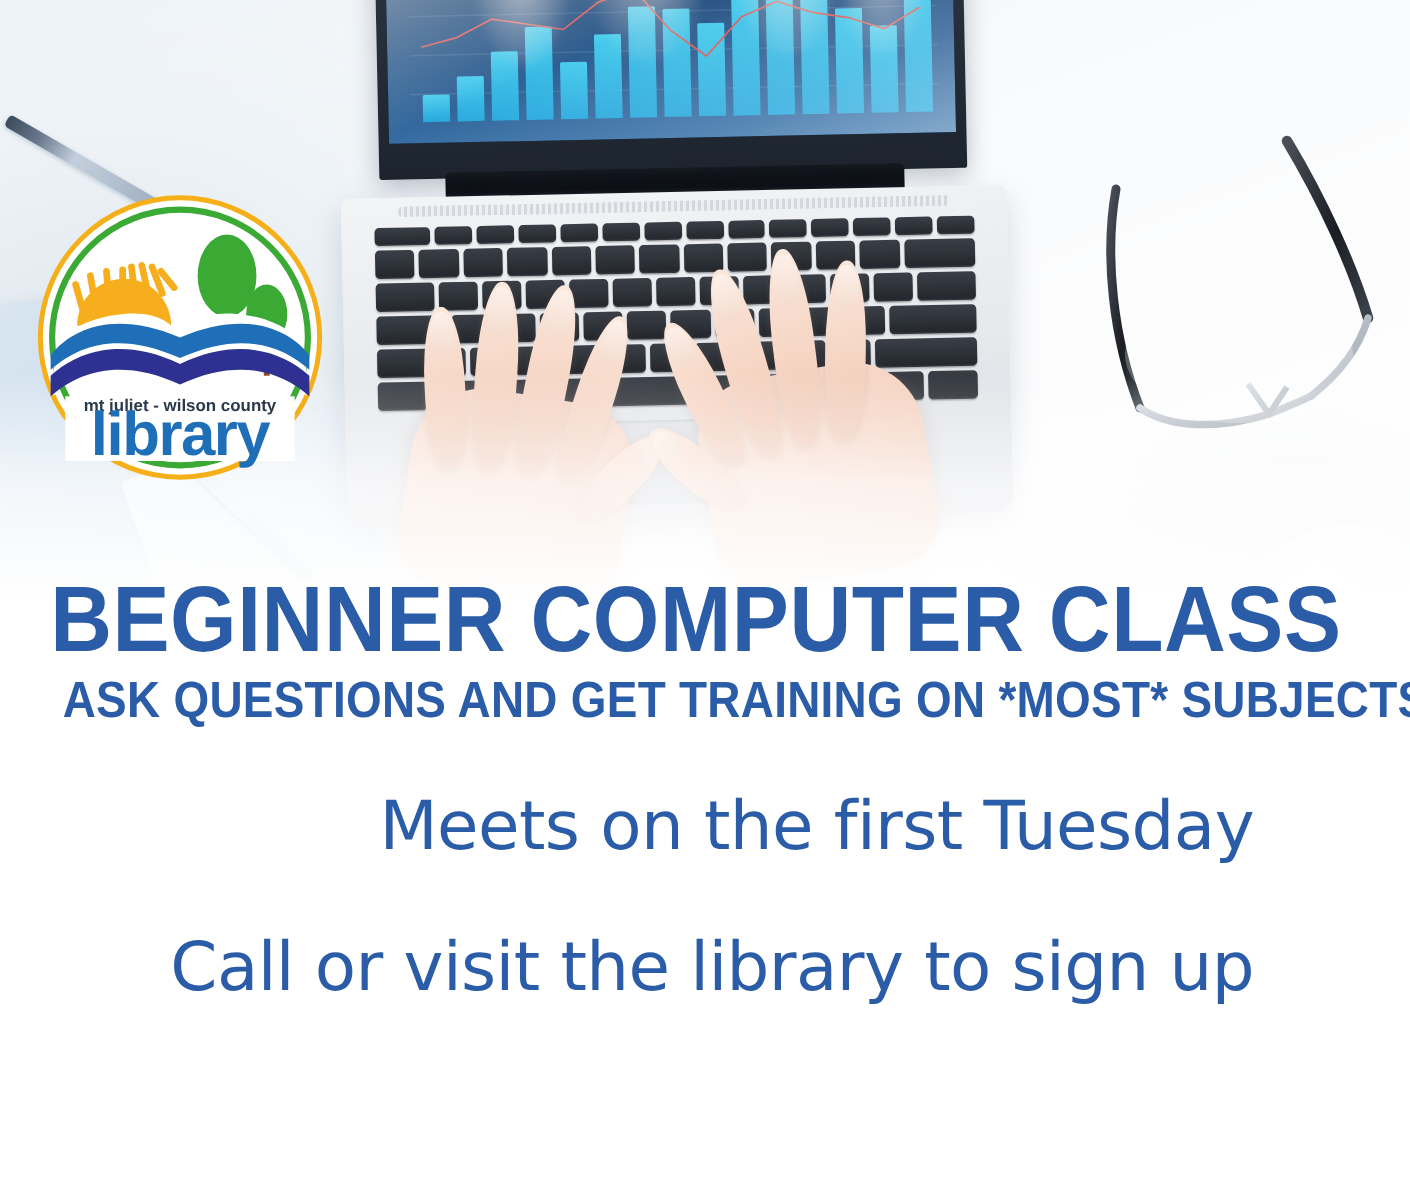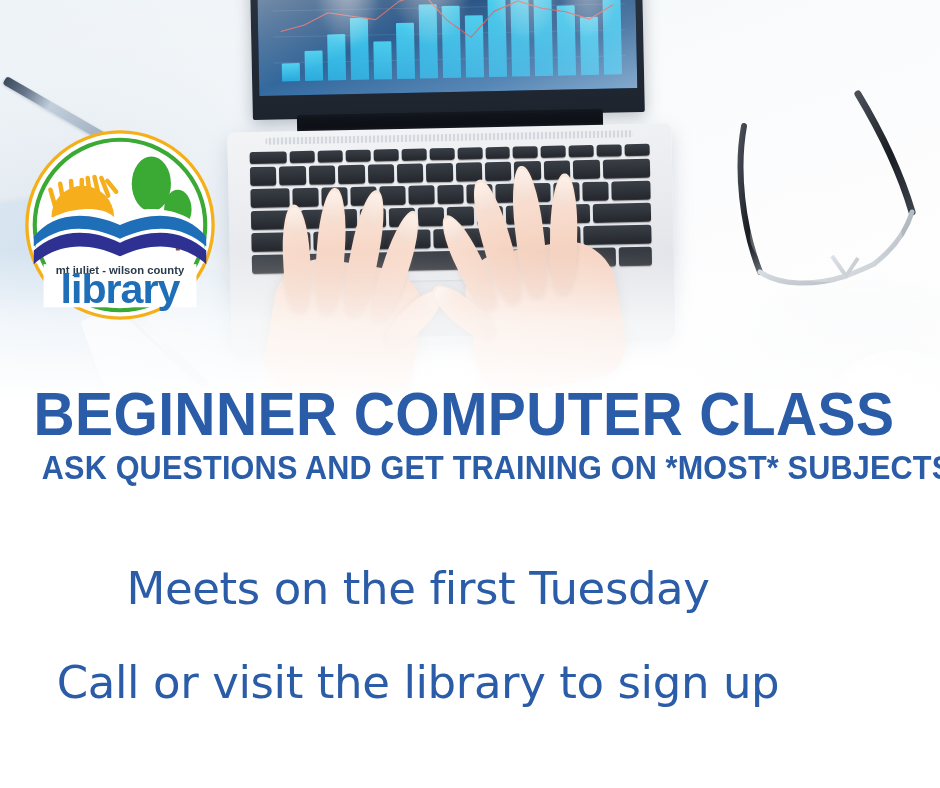--- a/index.html
+++ b/index.html
@@ -166,7 +166,7 @@
     font-size:45px; line-height:1.08;
     letter-spacing:-.4px;
   }
-  .para-meets { margin-top:78px; }
+  .para-meets { margin-top:40px;text-align:right; }
   .para-call  { margin-top:46px; }
 
   

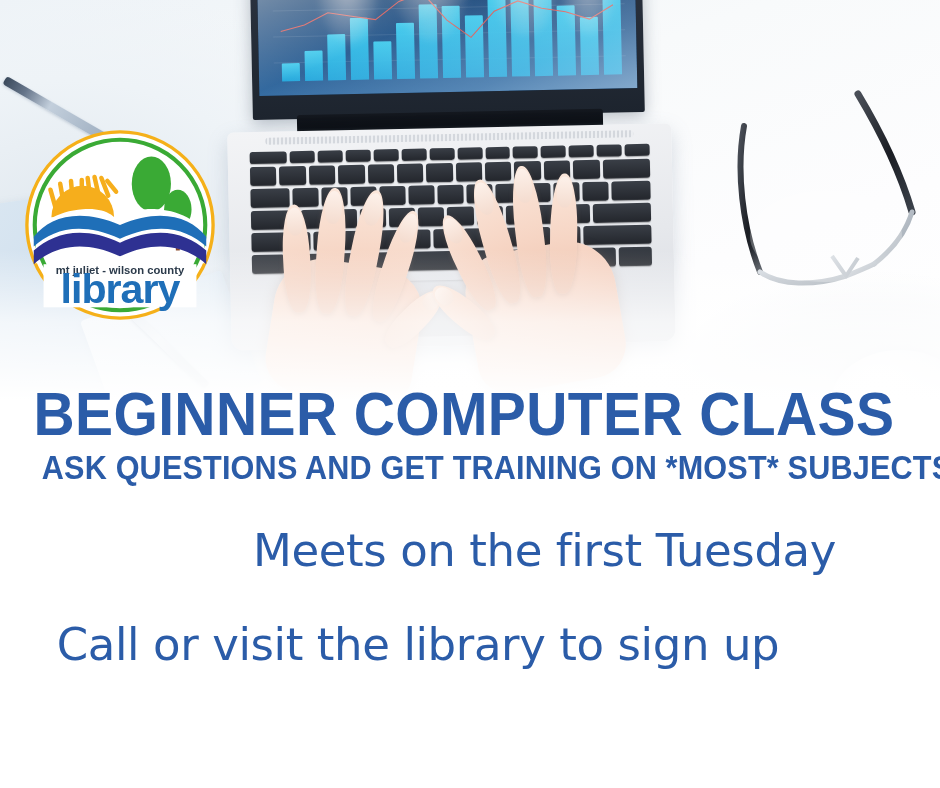--- a/index.html
+++ b/index.html
@@ -167,7 +167,7 @@
     letter-spacing:-.4px;
   }
   .para-meets { margin-top:40px;text-align:right; }
-  .para-call  { margin-top:46px; }
+  .para-call  { margin-top:46px;text-align:right; }
 
   
   .logo {

